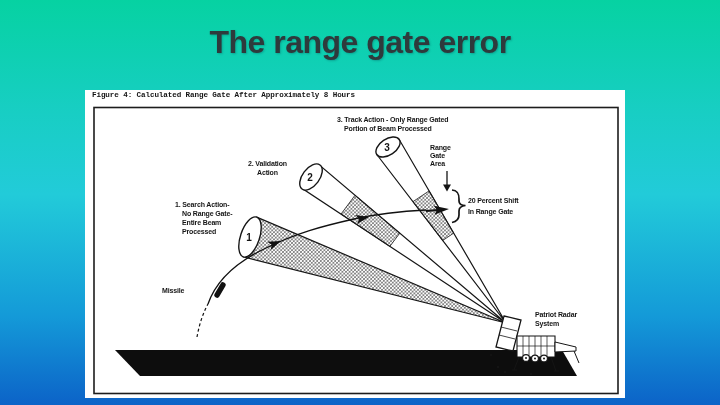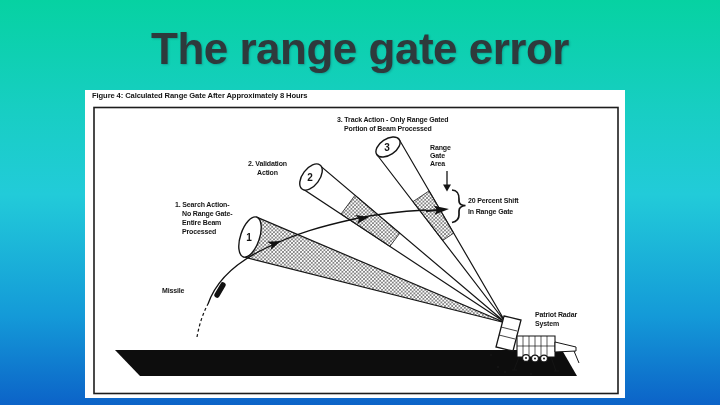--- a/index.html
+++ b/index.html
@@ -13,7 +13,7 @@
   .title{
     position:absolute;top:24px;left:0;width:100%;
     text-align:center;
-    font-size:44px;font-weight:bold;
+    font-size:32px;font-weight:bold;
     color:#2e3a3c;
     letter-spacing:-0.5px;
     text-shadow:1px 1px 2px rgba(0,40,60,0.25);

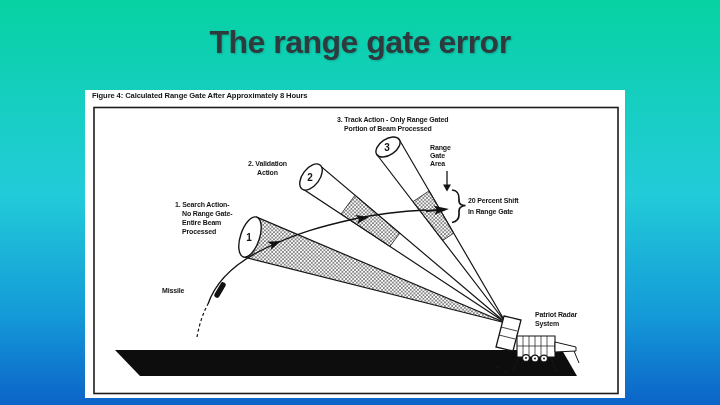--- a/index.html
+++ b/index.html
@@ -25,7 +25,7 @@
   .figure-caption{
     position:absolute;left:7px;top:1px;
     font-size:7.6px;font-weight:bold;color:#151515;
-    letter-spacing:-0.1px;white-space:nowrap;
+    letter-spacing:-0.1px;white-space:nowrap;font-family:Liberation Mono, monospace;
   }
   .figure-svg{position:absolute;left:0;top:0;}
   svg text{font-family:"Liberation Sans",sans-serif;fill:#151515;}

